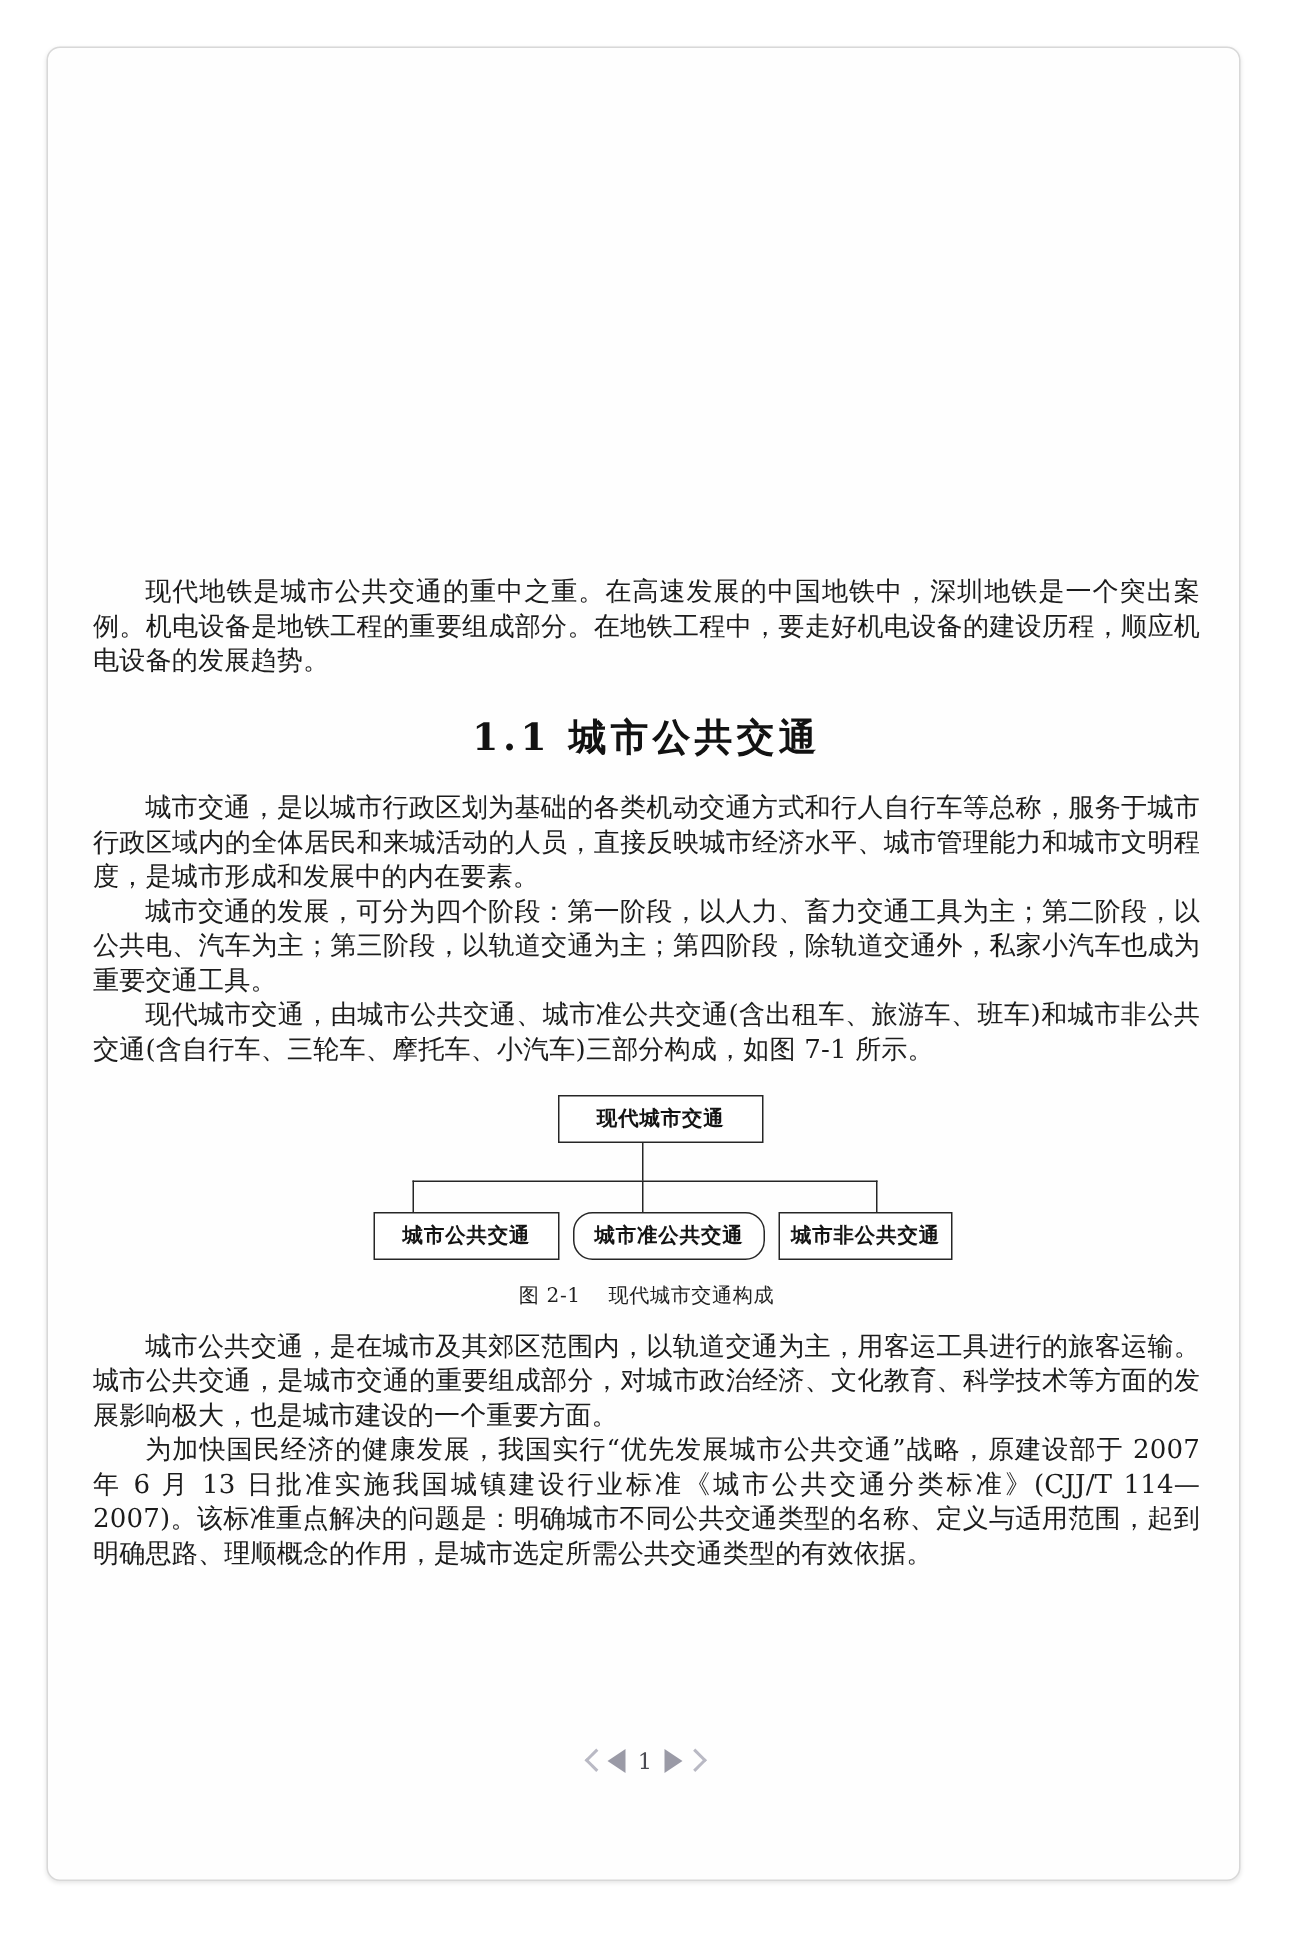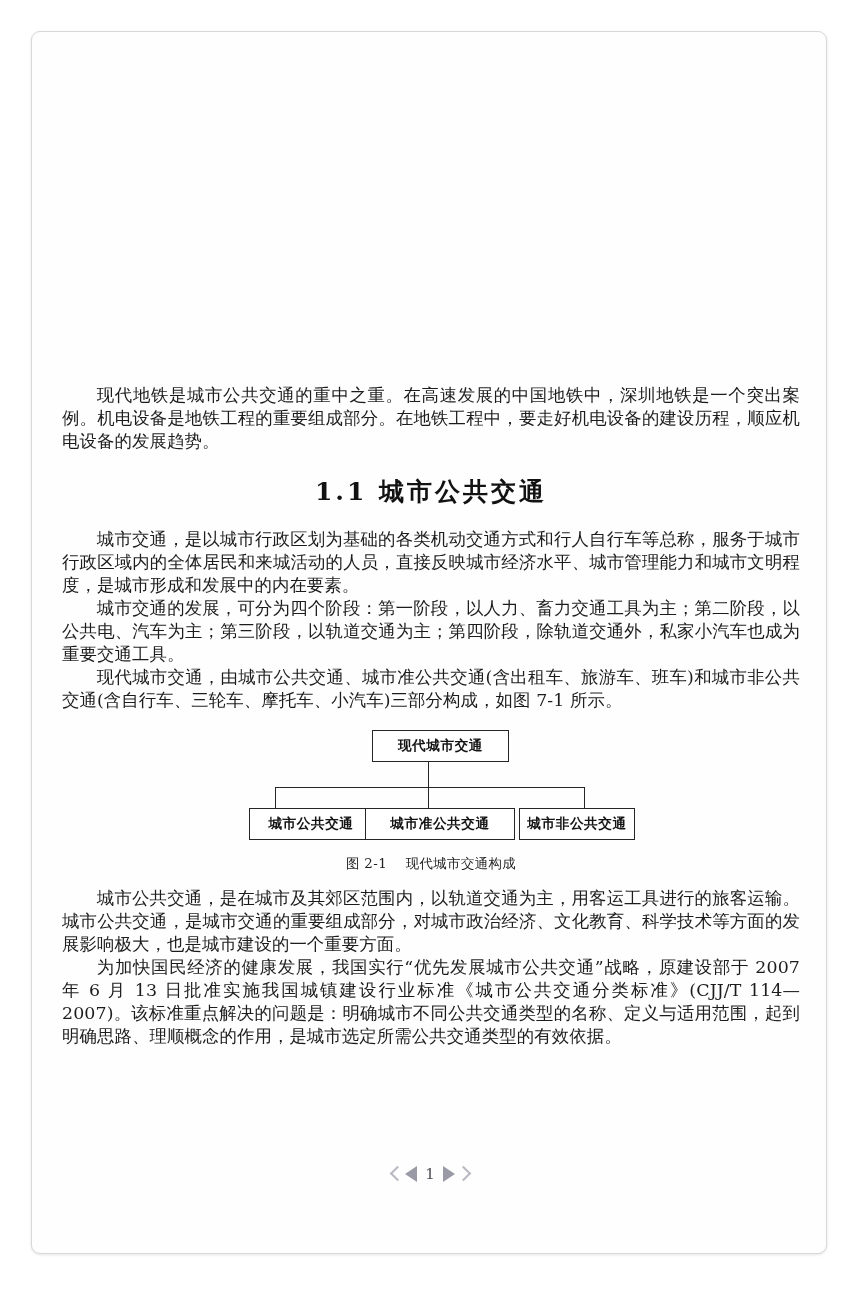--- a/index.html
+++ b/index.html
@@ -127,7 +127,7 @@
     left: 147px; top: 0px; width: 137px; height: 32px; margin-left: 12px;
   }
   #node-child-0 { left: 0px;   top: 78px; width: 124px; height: 32px; margin-left: 36px; }
-  #node-child-1 { left: 152px; top: 78px; width: 150px; height: 32px; }
+  #node-child-1 { left: 169px; top: 78px; width: 128px; height: 32px; border-radius: 13px; }
   #node-child-2 { left: 306px; top: 78px; width: 116px; height: 32px; }
 
   .connector { position: absolute; background: #262626; }

